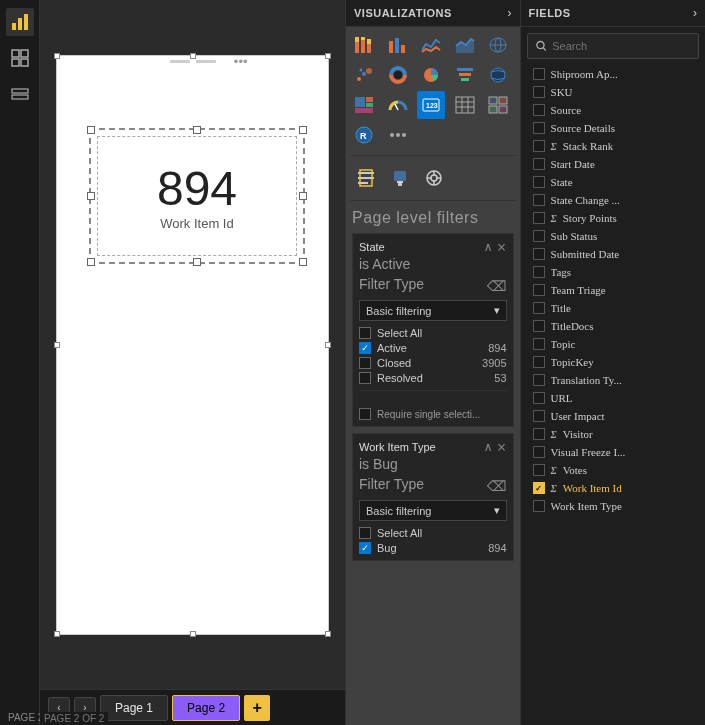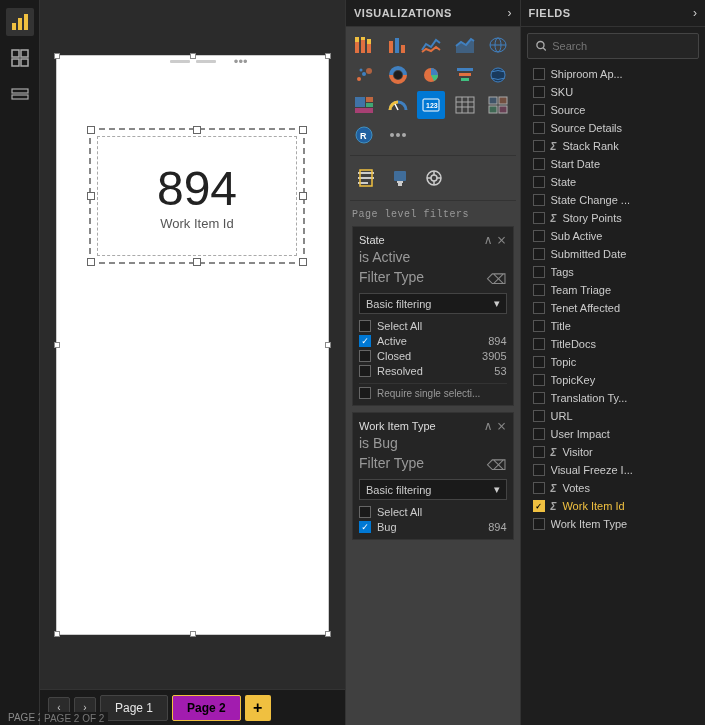--- a/index.html
+++ b/index.html
@@ -436,6 +436,7 @@
       flex: 1;
       overflow-y: auto;
       padding: 0 8px;
+      font-family: Liberation Serif, serif;
     }
 
     .field-item {

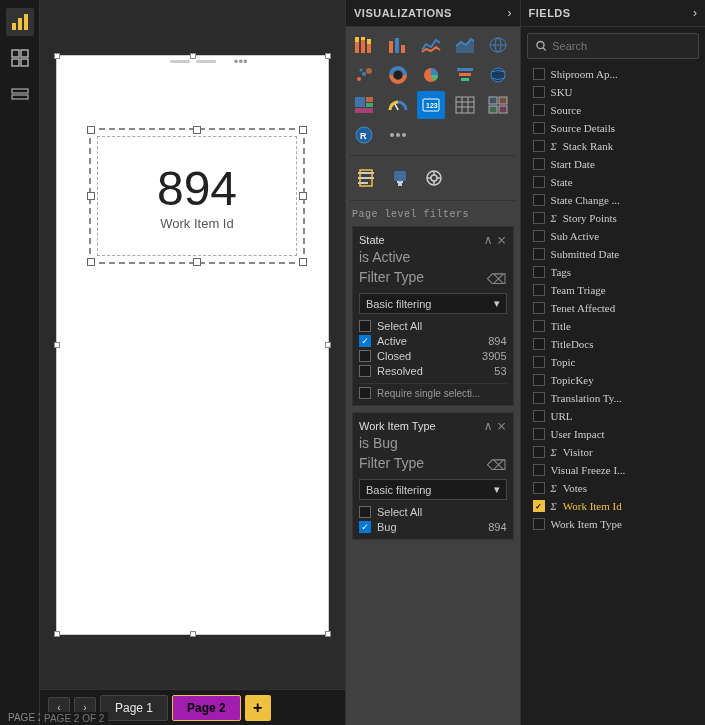--- a/index.html
+++ b/index.html
@@ -275,11 +275,10 @@
     }
 
     .filter-section-title {
-      font-size: 10px;
+      font-size: 16px;
       color: #999;
       margin-bottom: 6px;
       letter-spacing: 0.5px;
-      font-family: Liberation Mono, monospace;
     }
 
     .filter-card {

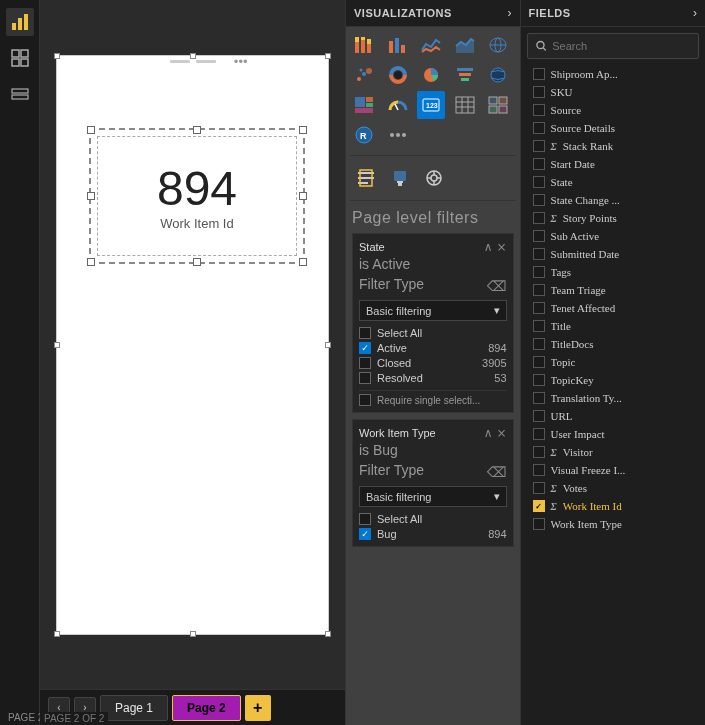--- a/index.html
+++ b/index.html
@@ -884,7 +884,7 @@
         </div>
         <div class="field-item">
           <div class="field-checkbox"></div>
-          <span class="field-name">Sub Active</span>
+          <span class="field-name">Sub Status</span>
         </div>
         <div class="field-item">
           <div class="field-checkbox"></div>

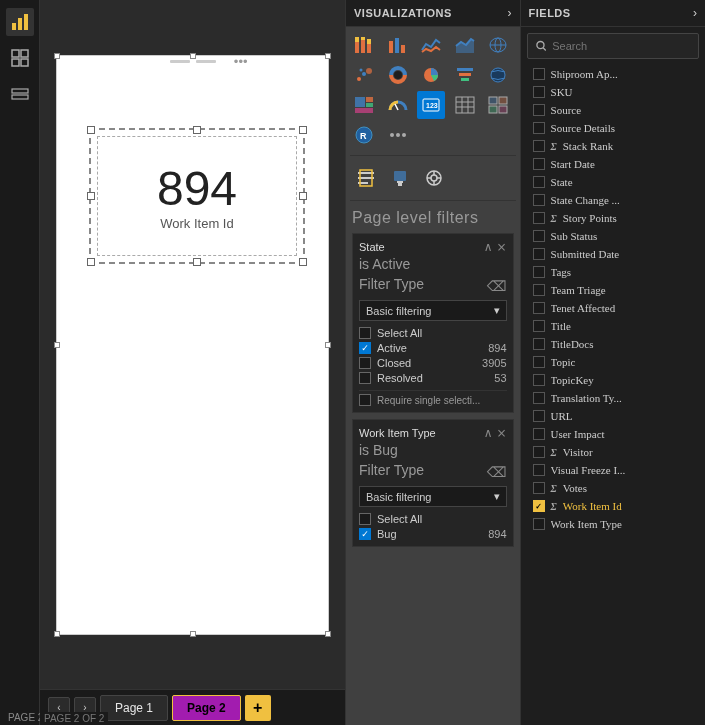--- a/index.html
+++ b/index.html
@@ -900,10 +900,6 @@
         </div>
         <div class="field-item">
           <div class="field-checkbox"></div>
-          <span class="field-name">Tenet Affected</span>
-        </div>
-        <div class="field-item">
-          <div class="field-checkbox"></div>
           <span class="field-name">Title</span>
         </div>
         <div class="field-item">

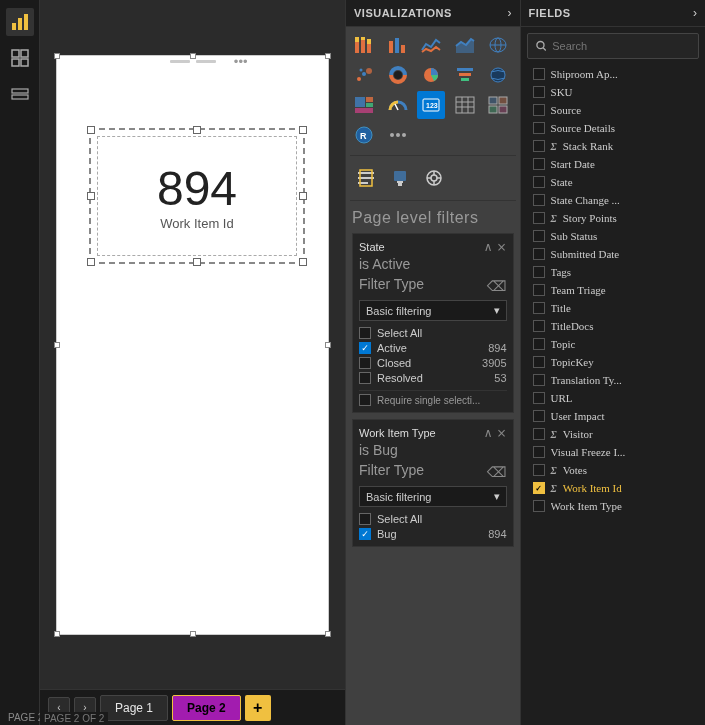--- a/index.html
+++ b/index.html
@@ -386,7 +386,7 @@
       align-items: center;
       gap: 6px;
       margin-top: 6px;
-      padding-top: 3px;
+      padding-top: 17px;
       border-top: 1px solid #333;
     }
 

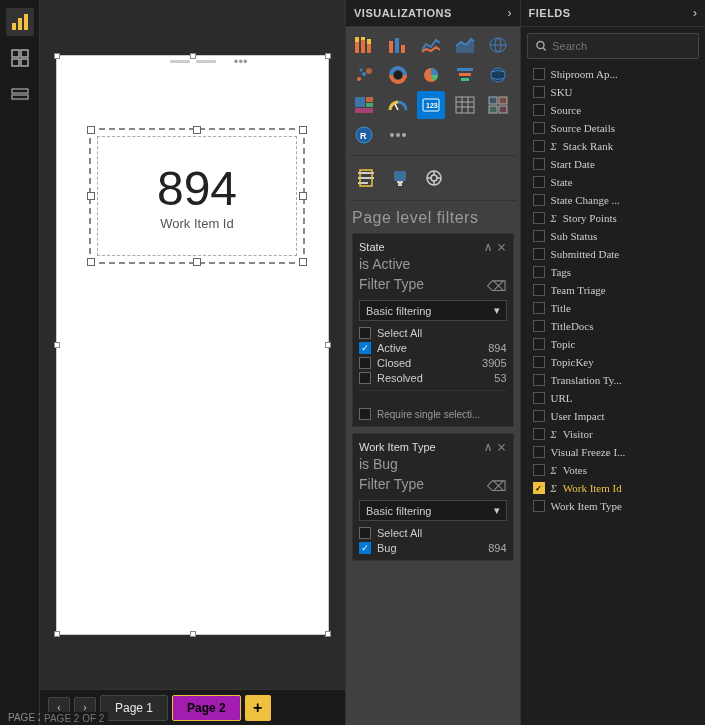--- a/index.html
+++ b/index.html
@@ -162,10 +162,10 @@
     }
 
     .page-tab.active {
-      background: #a21caf;
+      background: #8b5cf6;
       color: #000;
       border-color: #f0c040;
-      font-weight: 700;
+      font-weight: 400;
     }
 
     .page-add-btn {

